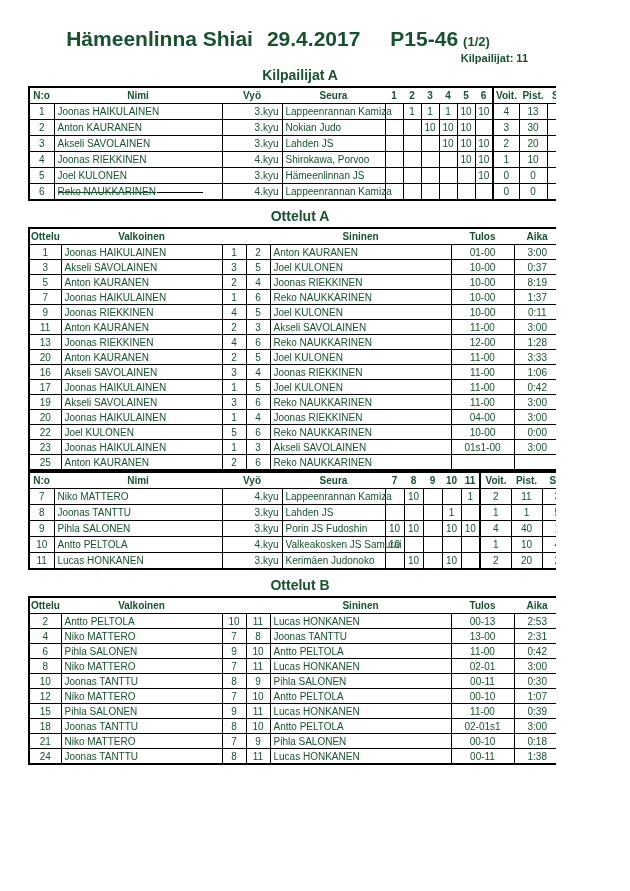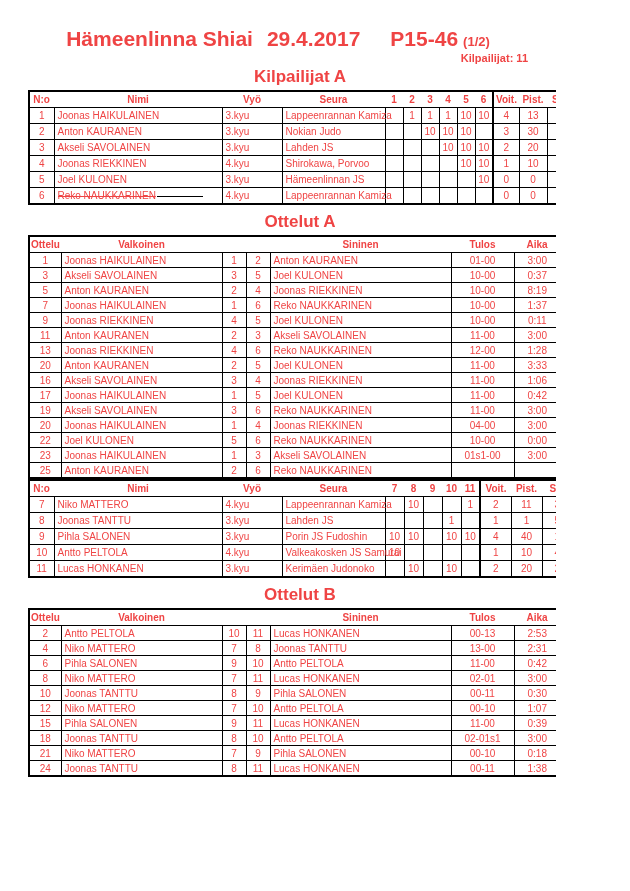--- a/index.html
+++ b/index.html
@@ -4,7 +4,7 @@
 <style>
   html,body{margin:0;padding:0;background:#fff;}
   .page{
-    width:556px;height:891px;background:#fff;color:#ef4444;position:relative;
+    width:556px;height:891px;background:#fff;color:#14532d;position:relative;
     font-family:"Liberation Sans","DejaVu Sans",sans-serif;overflow:hidden;
   }
   .main-title{padding-top:27px;text-align:center;font-weight:bold;font-size:21px;white-space:nowrap;}

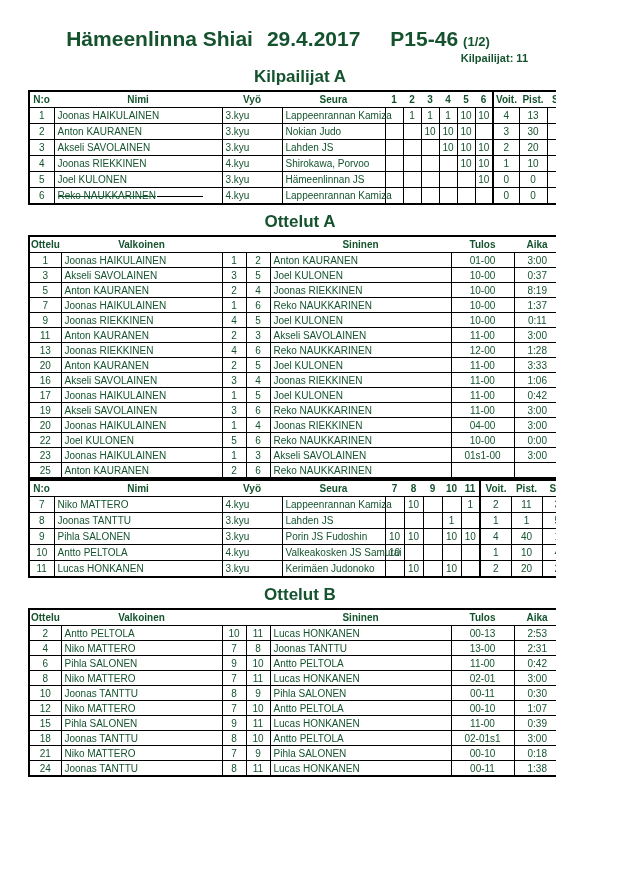--- a/index.html
+++ b/index.html
@@ -12,7 +12,7 @@
   .main-title .category{margin-left:30px;}
   .main-title .pagenum{font-size:13px;margin-left:5px;}
   .participants{text-align:right;padding-right:28px;font-size:11px;font-weight:bold;margin-top:1px;}
-  .section-title{width:544px;margin:7px 0 3px 28px;text-align:center;font-weight:bold;font-size:17px;}
+  .section-title{width:544px;margin:7px 0 3px 28px;text-align:center;font-weight:bold;font-size:14px;}
   .section-title.first{margin-top:3px;}
 
   table{border-collapse:collapse;table-layout:fixed;margin-left:28px;border:2px solid #000;font-size:10px;}

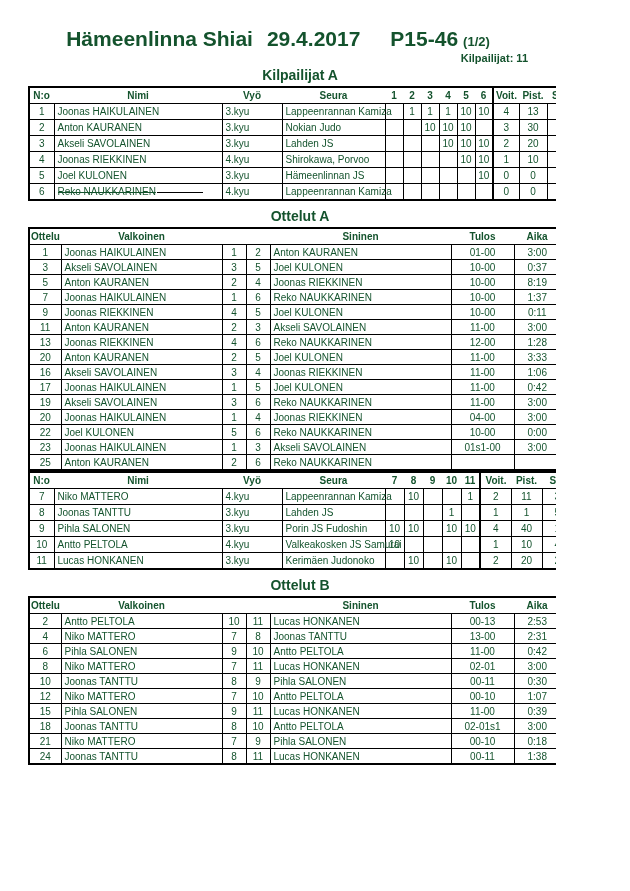--- a/index.html
+++ b/index.html
@@ -27,7 +27,7 @@
   td.c-no,td.c-m,td.c-win,td.c-pts,td.c-plc{text-align:center;padding:0 1px;}
   td.c-name,td.c-club{text-align:left;}
   td.c-club{overflow:visible;}
-  td.c-belt{text-align:left;}
+  td.c-belt{text-align:right;}
   td.m-no,td.m-wno,td.m-bno,td.m-res,td.m-time{text-align:center;padding:0 1px;}
   td.m-white,td.m-blue{text-align:left;}
 

